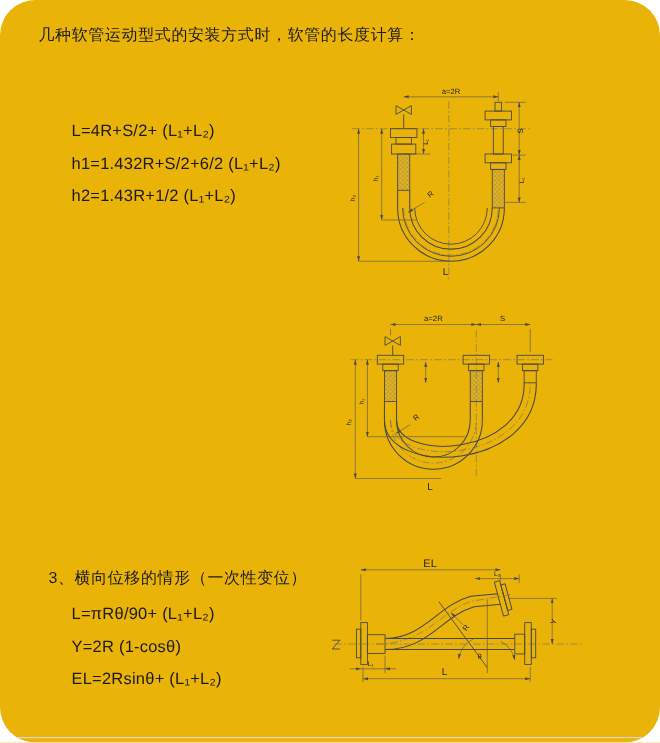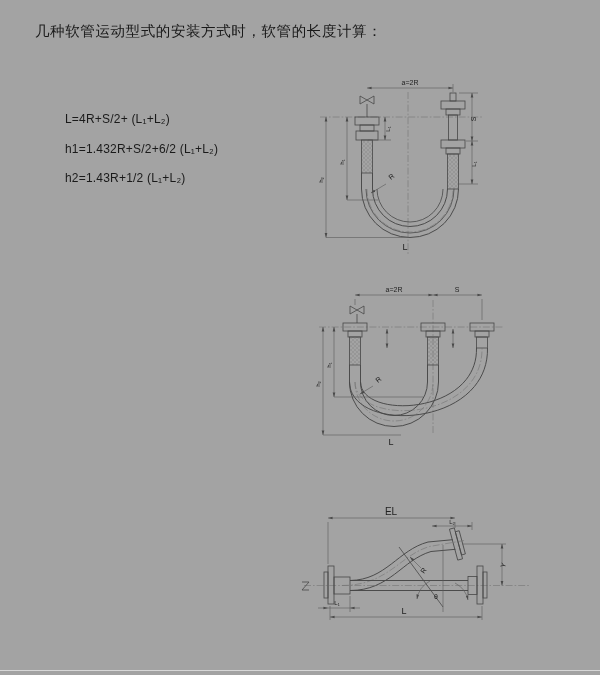--- a/index.html
+++ b/index.html
@@ -4,8 +4,8 @@
 <style>
   html,body{margin:0;padding:0;background:#ffffff;}
   .page{
-    position:relative;width:600px;height:675px;background:#a3a3a3;overflow:hidden;
-    font-family:"Liberation Sans","DejaVu Sans",sans-serif;color:#1a1a1a;
+    position:relative;width:600px;height:675px;background:#eab308;overflow:hidden;
+    font-family:"Liberation Sans","DejaVu Sans",sans-serif;color:#1a1a1a;border-radius:32px;
   }
   .doc-title{position:absolute;left:35px;top:22px;font-size:14.5px;letter-spacing:.6px;font-weight:500;}
   .calc-section{position:absolute;left:44px;width:272px;}

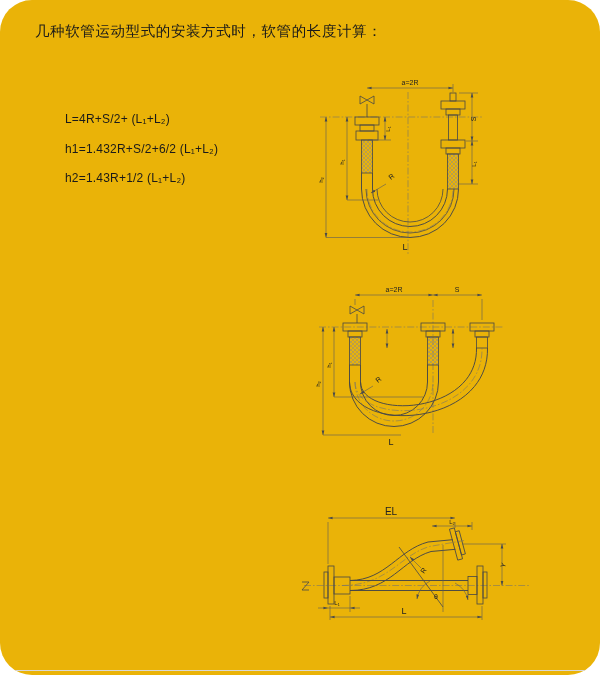--- a/index.html
+++ b/index.html
@@ -10,7 +10,7 @@
   .doc-title{position:absolute;left:35px;top:22px;font-size:14.5px;letter-spacing:.6px;font-weight:500;}
   .calc-section{position:absolute;left:44px;width:272px;}
   .sec-heading{font-size:14.5px;letter-spacing:.6px;margin-bottom:9px;font-weight:500;}
-  .formula{font-size:12px;padding-left:21px;line-height:29.5px;letter-spacing:.2px;white-space:nowrap;}
+  .formula{font-size:15px;padding-left:21px;line-height:29.5px;letter-spacing:.2px;white-space:nowrap;}
   .diag{position:absolute;}
   .bottom-rule{position:absolute;left:0;top:670px;width:600px;height:1px;background:#d7d7d7;}
 

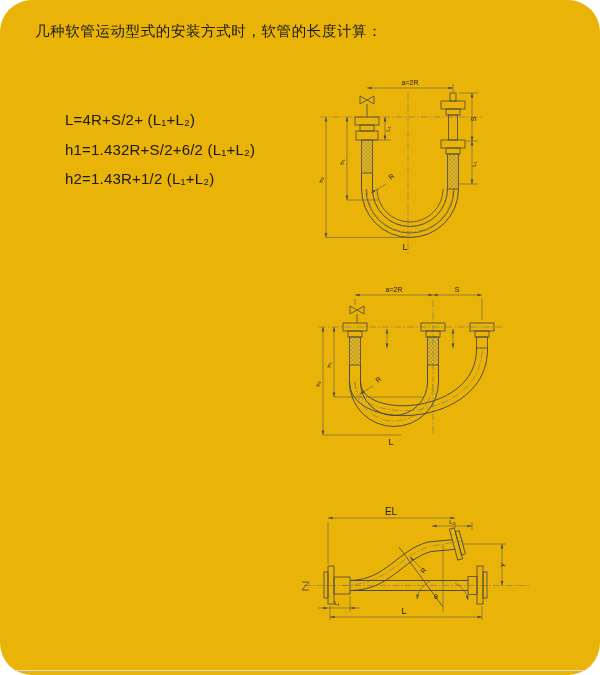--- a/index.html
+++ b/index.html
@@ -180,6 +180,12 @@
     <text class="t9" x="88" y="163" text-anchor="middle">L</text>
   </svg>
 
+  <div class="calc-section" style="top:516px">
+    <div class="sec-heading">3、横向位移的情形（一次性变位）</div>
+    <div class="formula">L=πRθ/90+ (L₁+L₂)</div>
+    <div class="formula">Y=2R (1-cosθ)</div>
+    <div class="formula">EL=2Rsinθ+ (L₁+L₂)</div>
+  </div>
 
   <svg class="diag" style="left:296px;top:500px" width="300" height="150" viewBox="0 0 300 150">
     <g>

